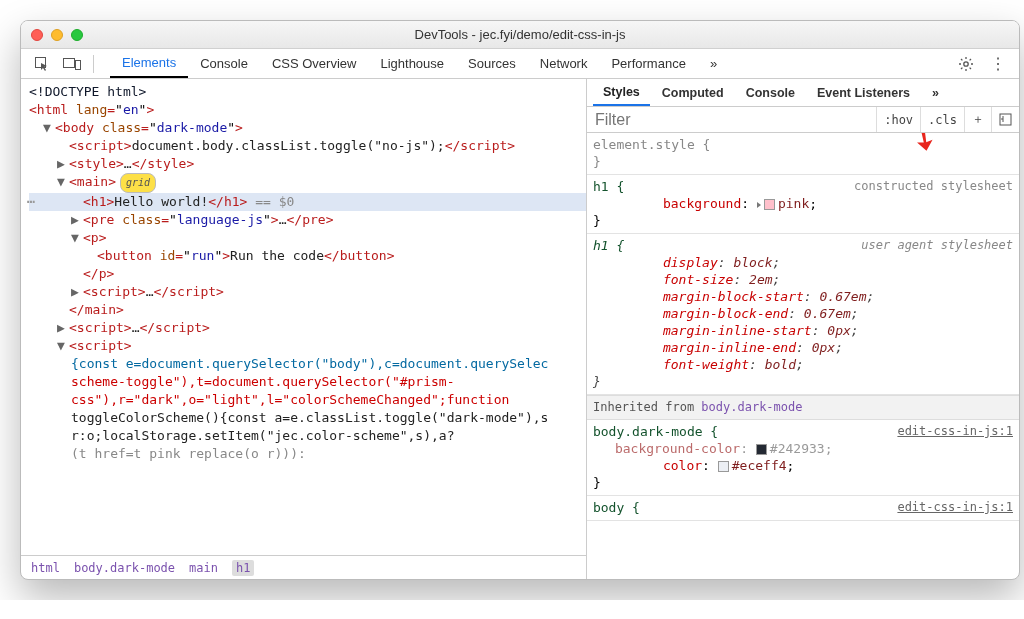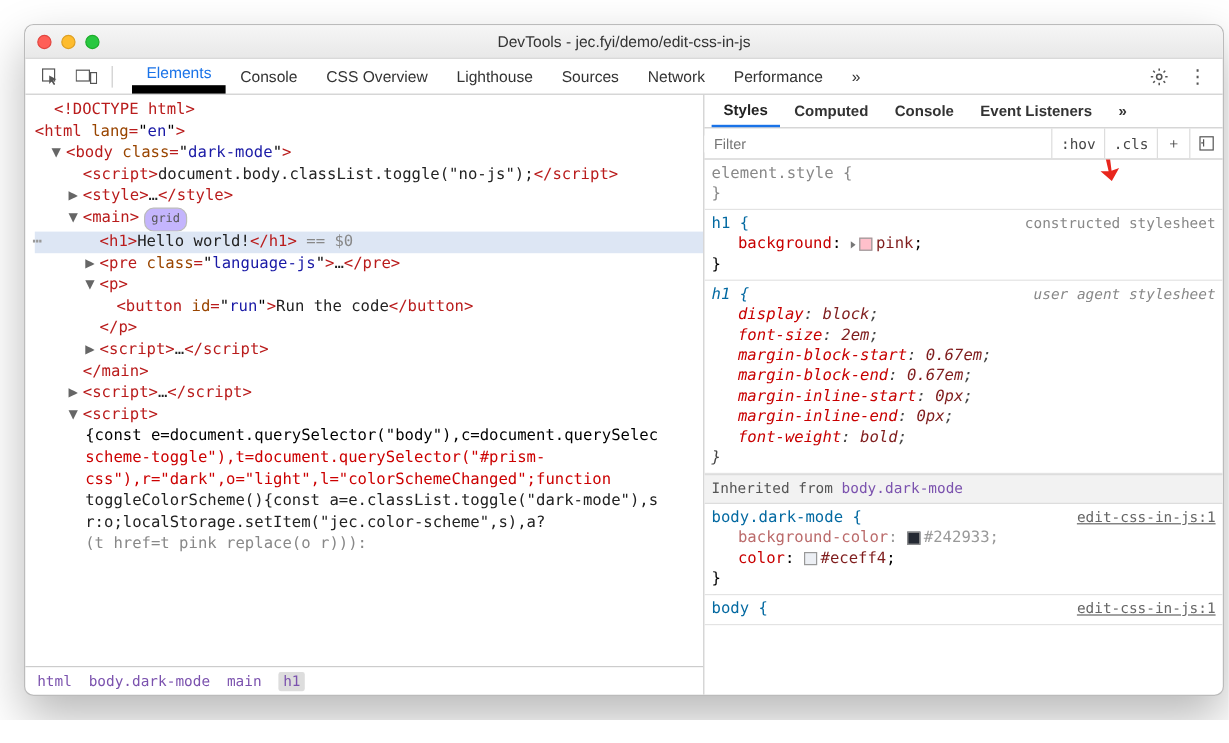--- a/index.html
+++ b/index.html
@@ -46,7 +46,7 @@
 .tb-icon { width:26px; height:22px; display:flex; align-items:center; justify-content:center; color:#555; }
 .tabs { display:flex; align-items:stretch; height:100%; margin-left:8px; }
 .tab { padding: 0 12px; display:flex; align-items:center; color:#333; font-size:13px; cursor:default; }
-.tab.active { color:#1a73e8; border-bottom:7px solid #000000; }
+.tab.active { color:#1a73e8; border-bottom:2px solid #000000; }
 .tb-right { margin-left:auto; display:flex; gap:6px; align-items:center; color:#555; }
 .panes { flex:1; display:flex; min-height:0; }
 .pane-left { flex:1.02; display:flex; flex-direction:column; border-right:1px solid #ccc; min-width:0; }

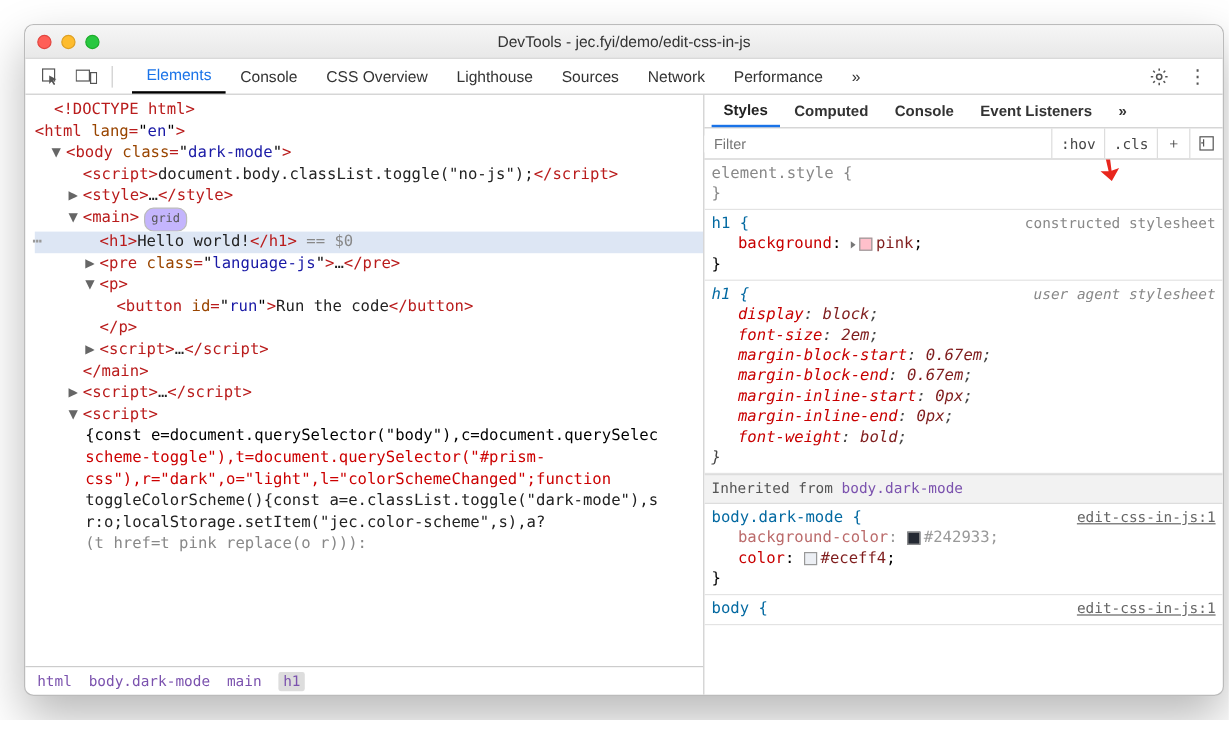--- a/index.html
+++ b/index.html
@@ -58,7 +58,7 @@
 .attr { color:#994500; }
 .val  { color:#1a1aa6; }
 .txt  { color:#222; }
-.cmt  { color:#b91c1c;margin-left:16px; }
+.cmt  { color:#0f172a; }
 .eq   { color:#888; }
 .sel-line { background:#dde6f4; }
 .badge { display:inline-block; border:1px solid #bbb; border-radius:8px; font-size:10px; padding:0 5px; color:#555; background:#c4b5fd; margin-left:4px; }

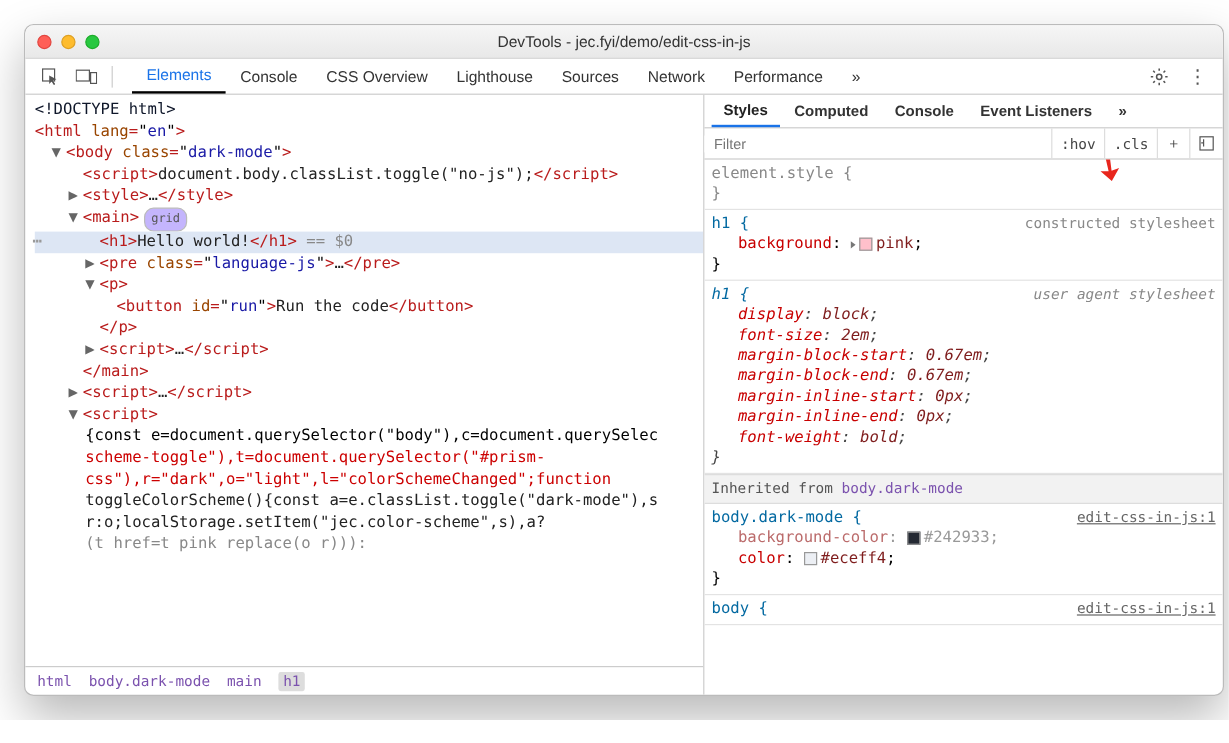--- a/index.html
+++ b/index.html
@@ -70,7 +70,7 @@
 .subtab { padding:0 10px; height:100%; display:flex; align-items:center; font-size:12.5px; color:#333; }
 .subtab.active { border-bottom:2px solid #1a73e8; color:#222; }
 .filterbar { height:26px; border-bottom:1px solid #ccc; display:flex; align-items:center; }
-.filterbar input { flex:1; border:none; outline:none; padding:0 8px; font-size:12px; color:#666; }
+.filterbar input { flex:1; border:none; outline:none; padding:0 8px; font-size:16px; color:#666; }
 .fbtn { padding:0 7px; height:100%; display:flex; align-items:center; border-left:1px solid #ddd; font-family:Menlo,monospace; font-size:12px; color:#444; }
 .styles { flex:1; overflow:auto; font-family:Menlo,monospace; font-size:13px; line-height:17px; position:relative; }
 .rule { border-bottom:1px solid #e3e3e3; padding:3px 6px 4px 6px; position:relative; }

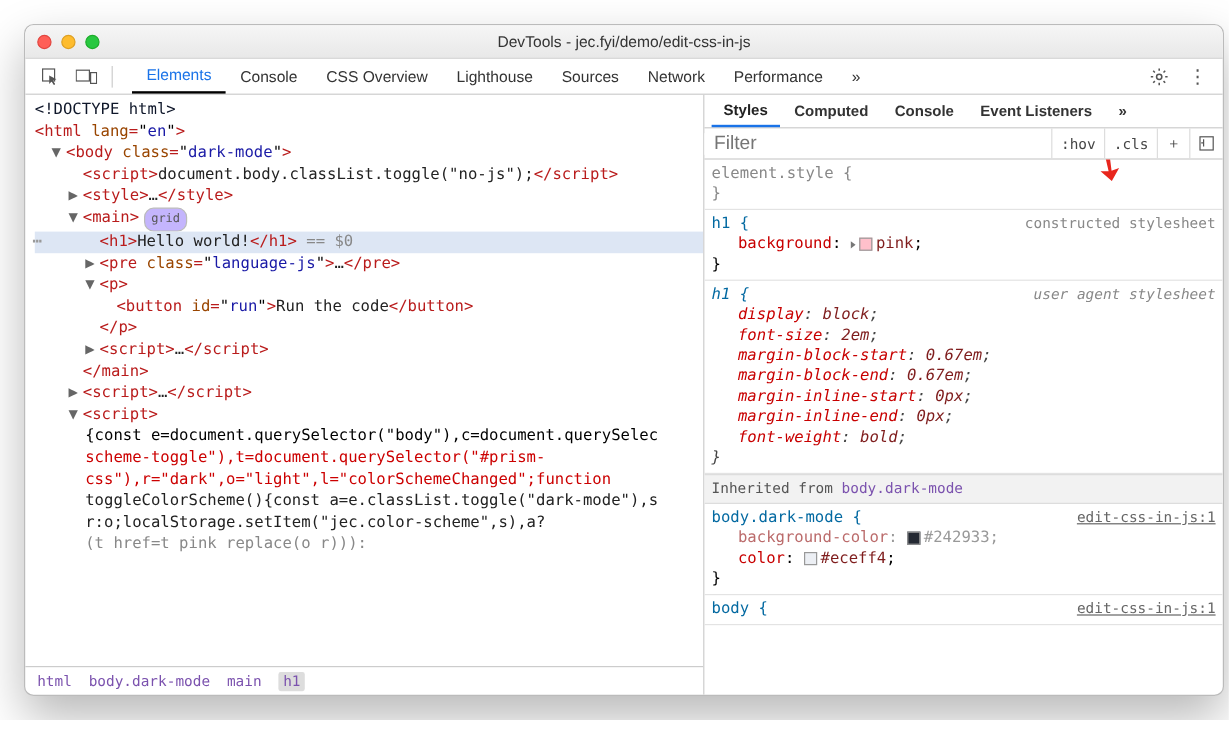--- a/index.html
+++ b/index.html
@@ -61,7 +61,7 @@
 .cmt  { color:#0f172a; }
 .eq   { color:#888; }
 .sel-line { background:#dde6f4; }
-.badge { display:inline-block; border:1px solid #bbb; border-radius:8px; font-size:10px; padding:0 5px; color:#555; background:#c4b5fd; margin-left:4px; }
+.badge { display:inline-block; border:1px solid #bbb; border-radius:8px; font-size:10px; padding:0 5px; color:#555; background:#fde047; margin-left:4px;font-style:italic; }
 .crumbs { border-top:1px solid #ccc; height:24px; display:flex; align-items:center; gap:14px; padding:0 10px; font-family:Menlo,monospace; font-size:12px; color:#7b52ae; }
 .crumbs .cur { background:#ddd; padding:1px 4px; border-radius:2px; }
 

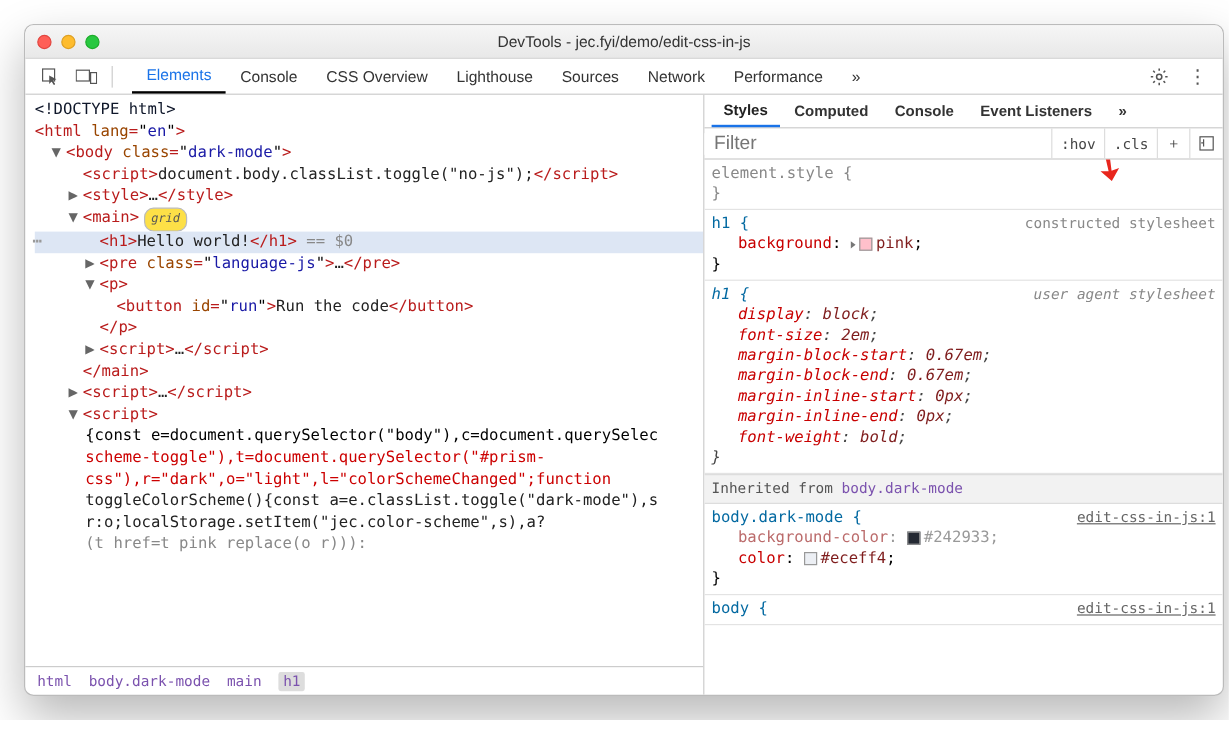--- a/index.html
+++ b/index.html
@@ -77,7 +77,7 @@
 .rule .source { position:absolute; right:6px; top:3px; color:#888; font-size:12px; }
 .rule .source.u { text-decoration:underline; color:#666; }
 .rule.italic { font-style:italic; color:#444; }
-.sel { color:#0369a1; }
+.sel { color:#14532d; }
 .prop { color:#c80000; }
 .pval { color:#7f1d1d; }
 .inh { background:#f2f2f2; border-top:1px solid #ddd; border-bottom:1px solid #ddd; padding:3px 6px; color:#555; font-size:12px; }

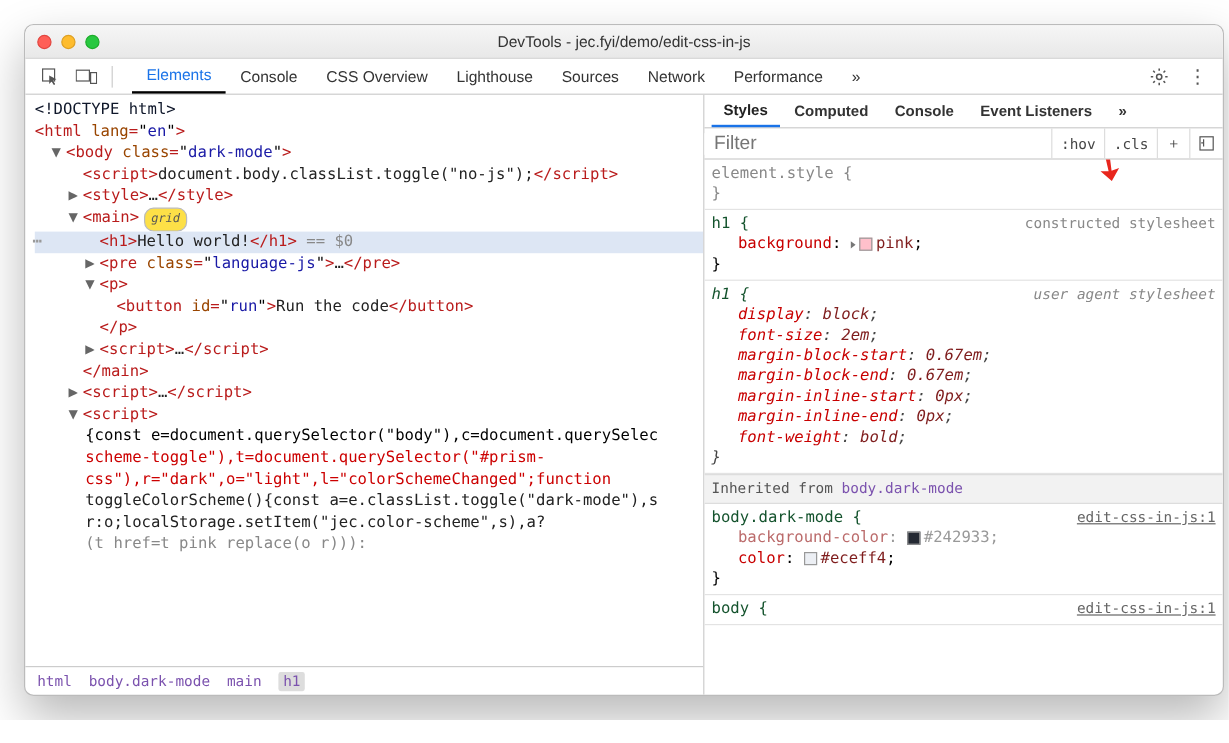--- a/index.html
+++ b/index.html
@@ -78,7 +78,7 @@
 .rule .source.u { text-decoration:underline; color:#666; }
 .rule.italic { font-style:italic; color:#444; }
 .sel { color:#14532d; }
-.prop { color:#c80000; }
+.prop { color:#c80000;margin-left:48px; }
 .pval { color:#7f1d1d; }
 .inh { background:#f2f2f2; border-top:1px solid #ddd; border-bottom:1px solid #ddd; padding:3px 6px; color:#555; font-size:12px; }
 .inh .link { color:#7b52ae; }

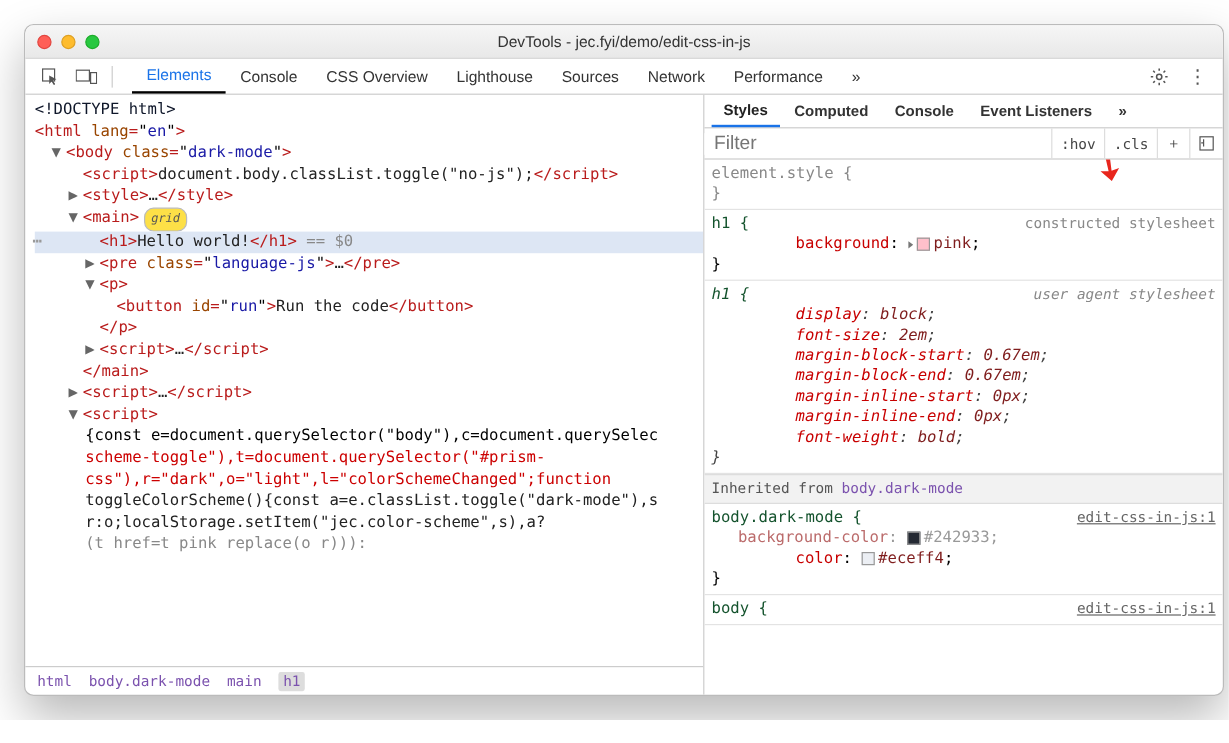--- a/index.html
+++ b/index.html
@@ -155,7 +155,7 @@
         <div class="l" style="--d:2"><span class="tw"></span><span class="tag">&lt;<span>/main</span>&gt;</span></div>
         <div class="l" style="--d:2"><span class="tw">▶</span><span class="tag">&lt;<span>script</span>&gt;</span><span class="txt">…</span><span class="tag">&lt;/<span>script</span>&gt;</span></div>
         <div class="l" style="--d:2"><span class="tw">▼</span><span class="tag">&lt;<span>script</span>&gt;</span></div>
-        <div class="l" style="--d:3;color:#000000"><span>{const e=document.querySelector("body"),c=document.querySelec</span></div>
+        <div class="l" style="--d:3;color:#0369a1"><span>{const e=document.querySelector("body"),c=document.querySelec</span></div>
         <div class="l" style="--d:3;color:#c00"><span>scheme-toggle"),t=document.querySelector("#prism-</span></div>
         <div class="l" style="--d:3;color:#c00"><span>css"),r="dark",o="light",l="colorSchemeChanged";function</span></div>
         <div class="l" style="--d:3;color:#222"><span>toggleColorScheme(){const a=e.classList.toggle("dark-mode"),s</span></div>

